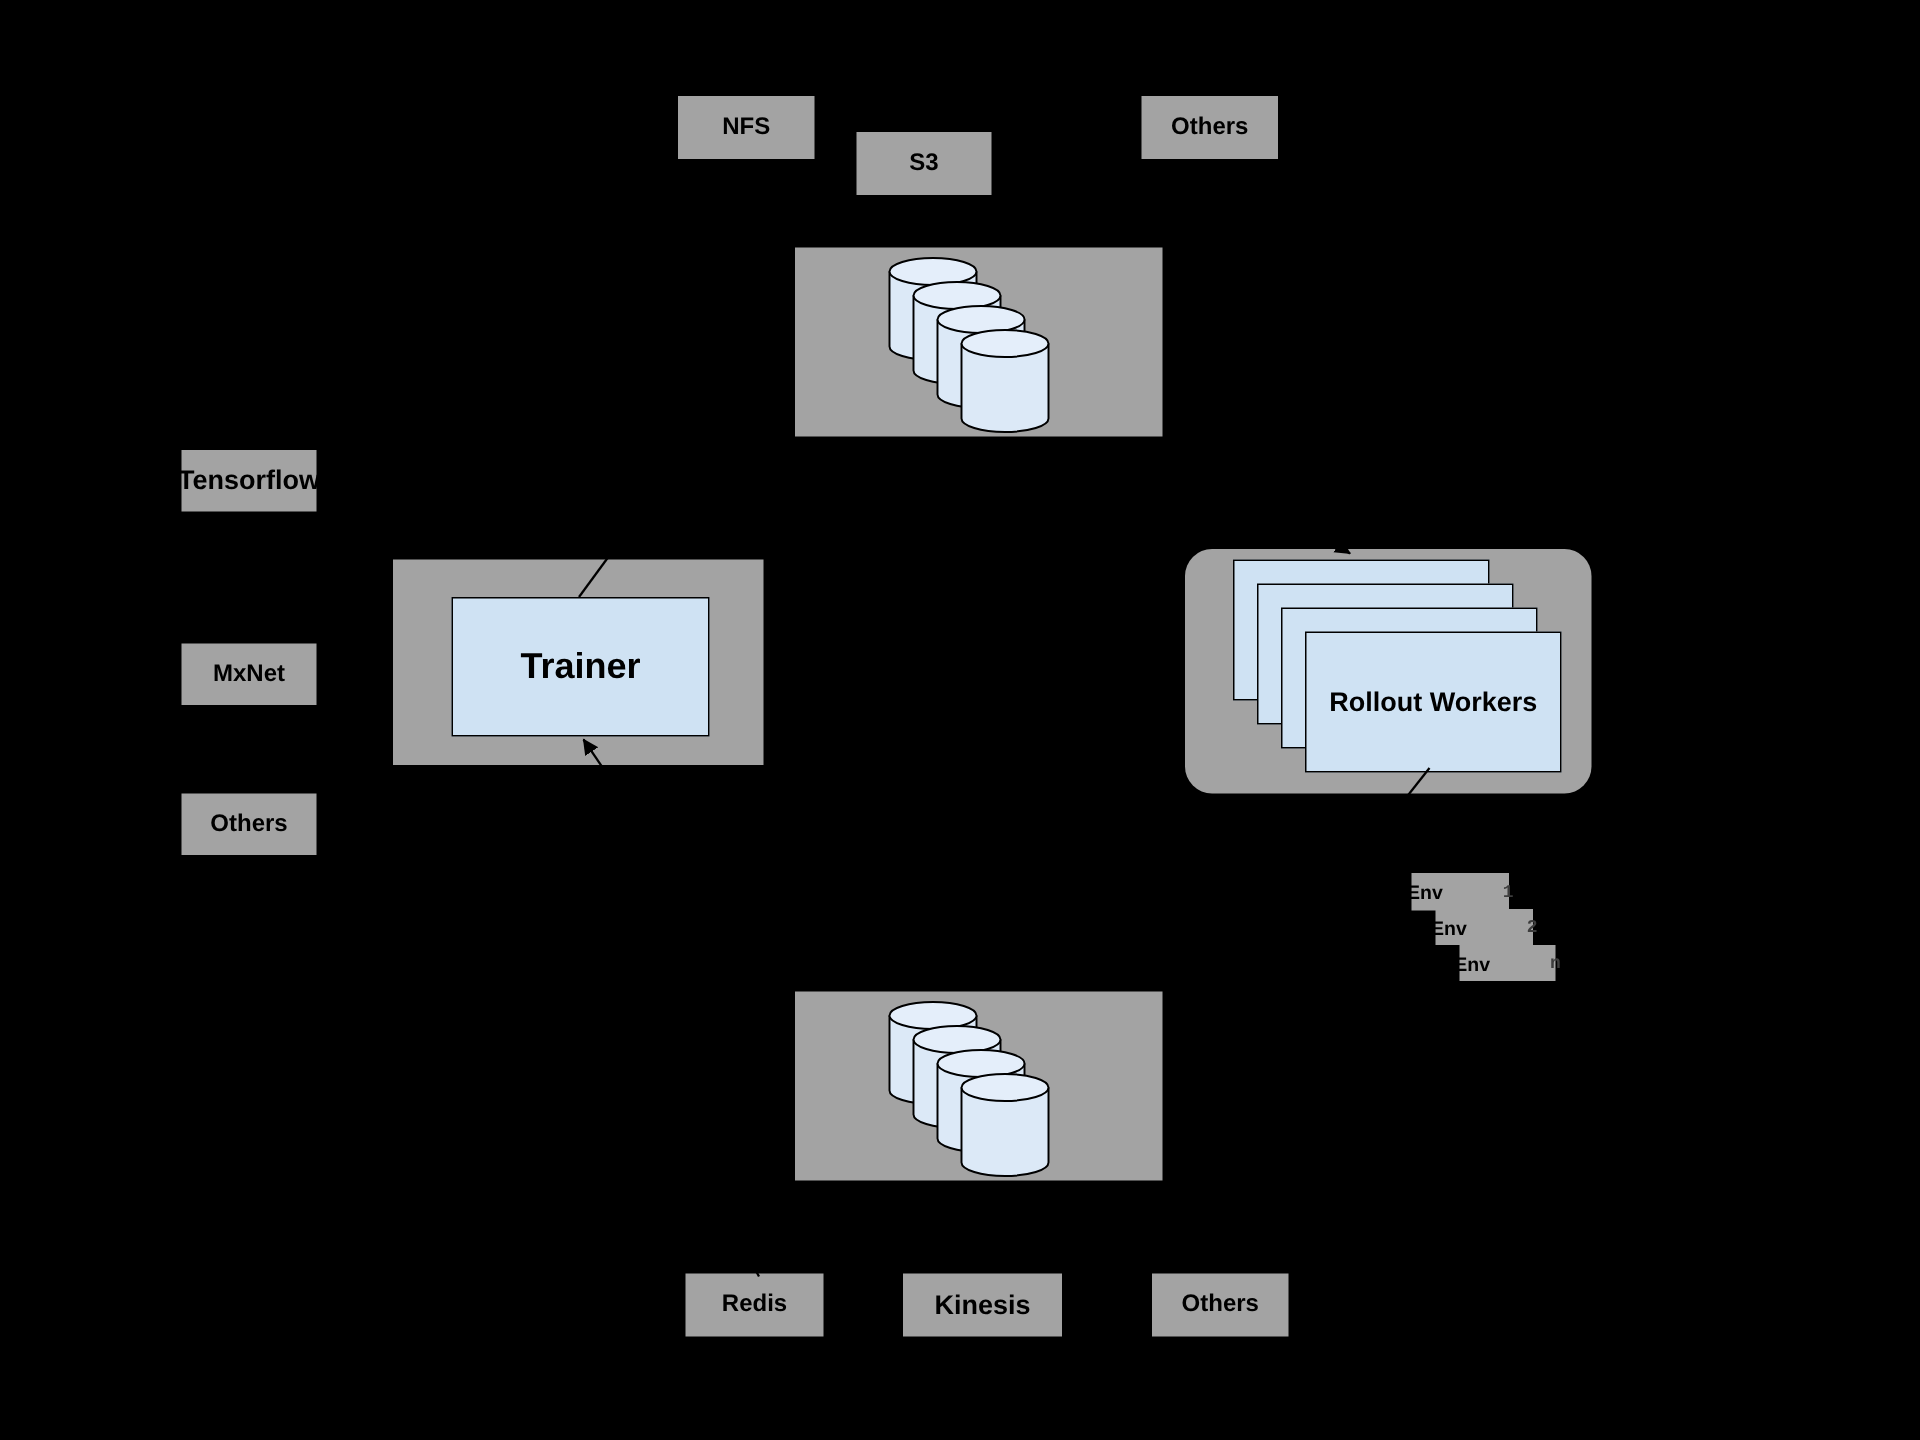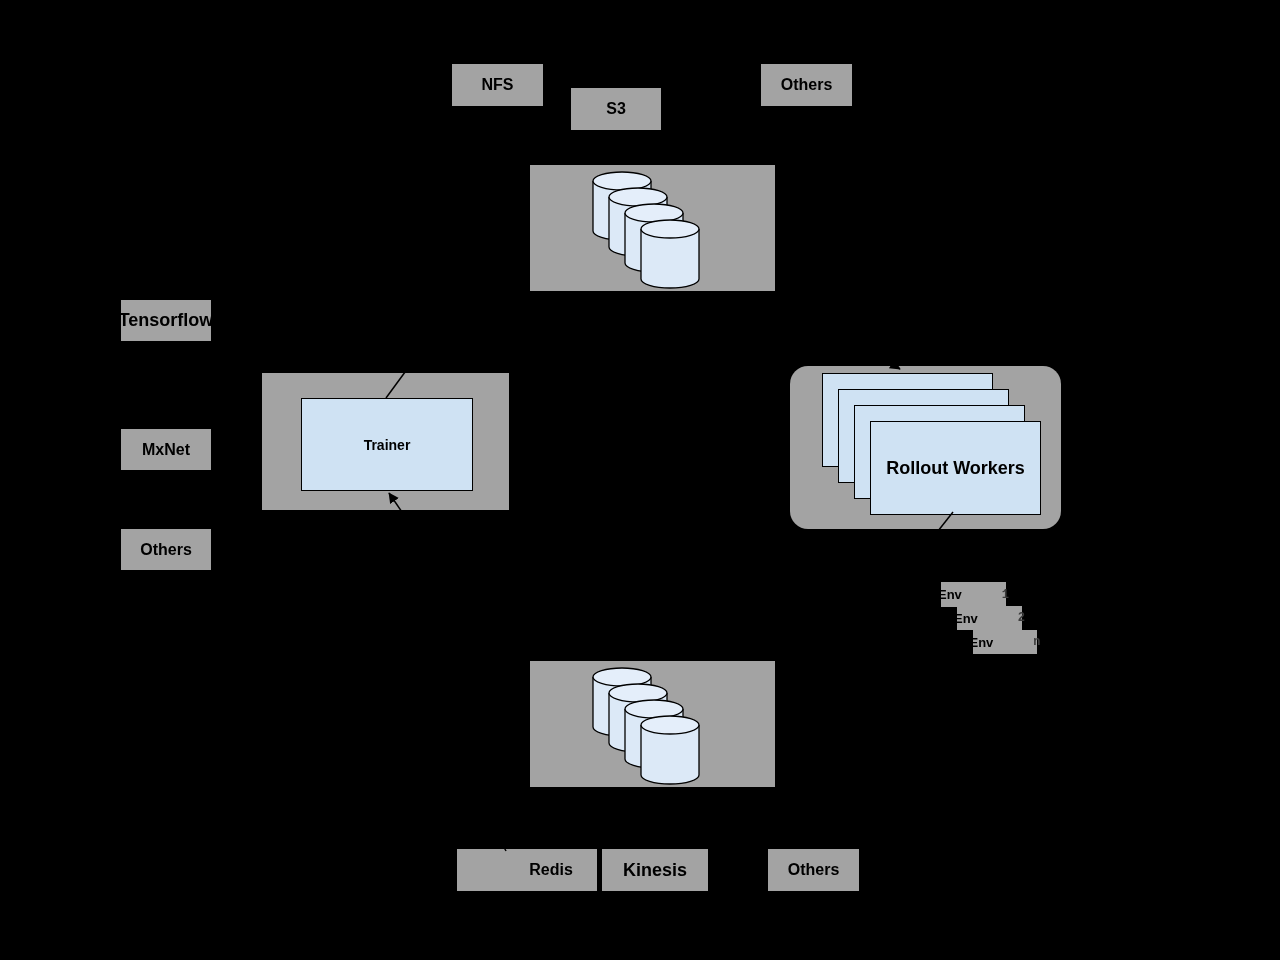--- a/index.html
+++ b/index.html
@@ -29,7 +29,7 @@
   #trainer-inner{
     position:absolute;left:39px;top:25px;width:170px;height:91px;
     border:1px solid #000;background:#cfe2f3;display:flex;
-    align-items:center;justify-content:center;font-size:14px;
+    align-items:center;justify-content:center;font-size:24px;
   }
   
   #rollout{left:790px;top:366px;width:271px;height:163px;border-radius:18px;}

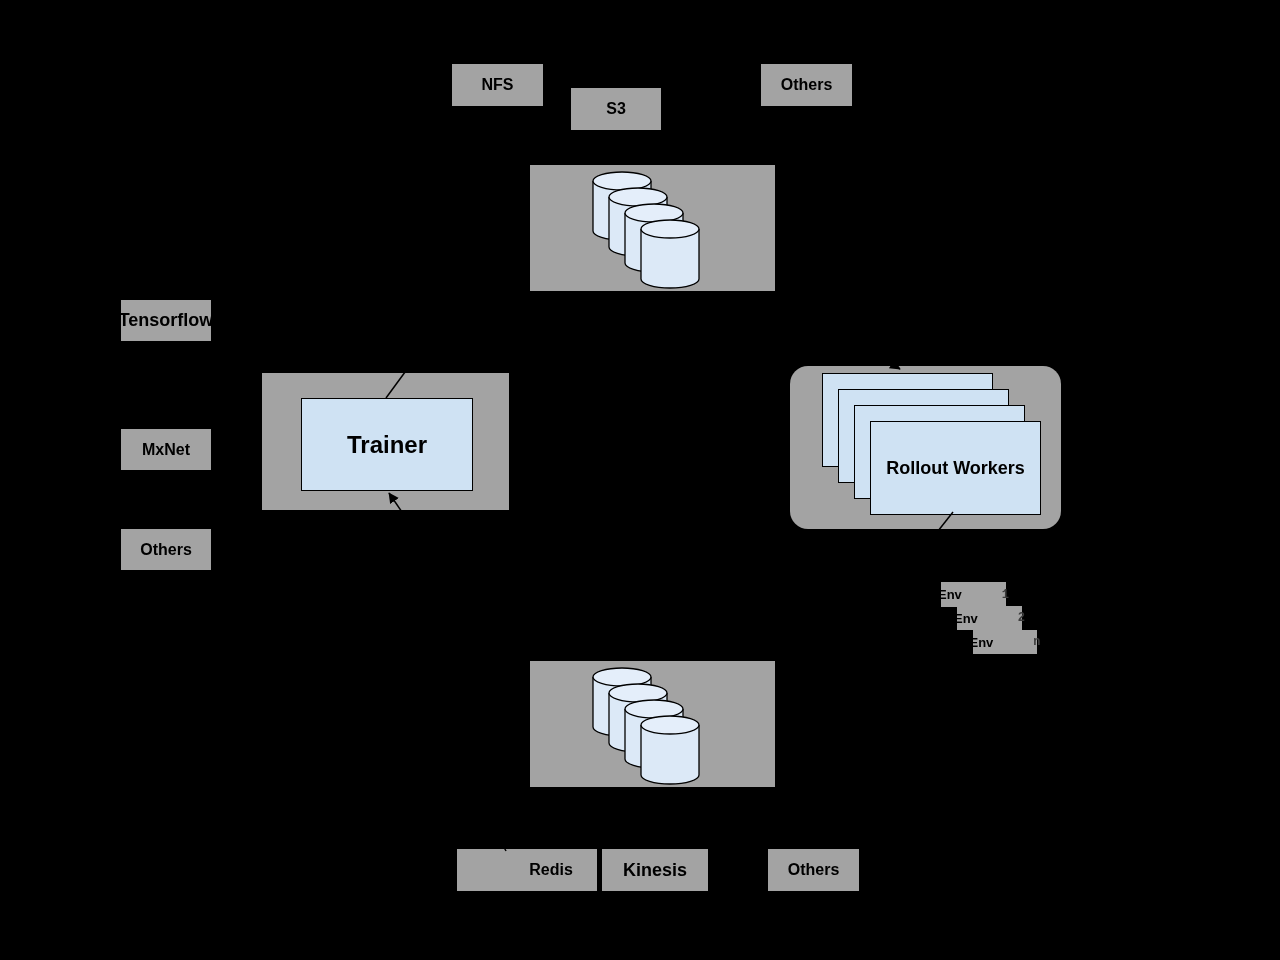--- a/index.html
+++ b/index.html
@@ -54,7 +54,7 @@
     font-size:12px;margin-left:4px;color:#3d3d3d;
   }
   
-  #redis{left:457px;top:849px;width:92px;height:42px;font-size:16px;padding-left:48px;}
+  #redis{left:457px;top:849px;width:92px;height:42px;font-size:16px;}
   #kinesis{left:602px;top:849px;width:106px;height:42px;font-size:18px;}
   #others-bottom{left:768px;top:849px;width:91px;height:42px;font-size:16px;}
   

